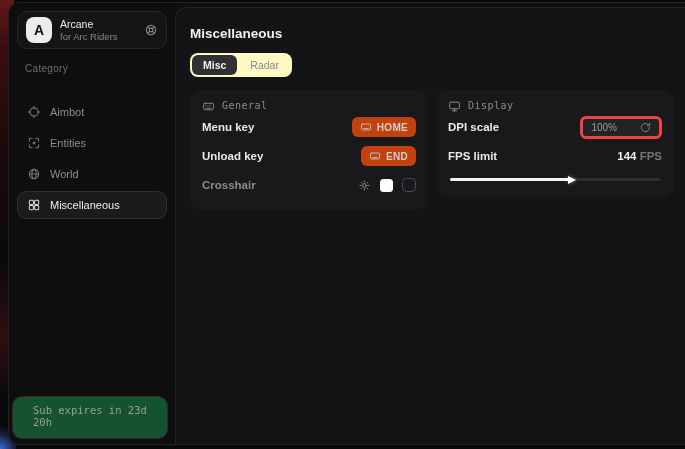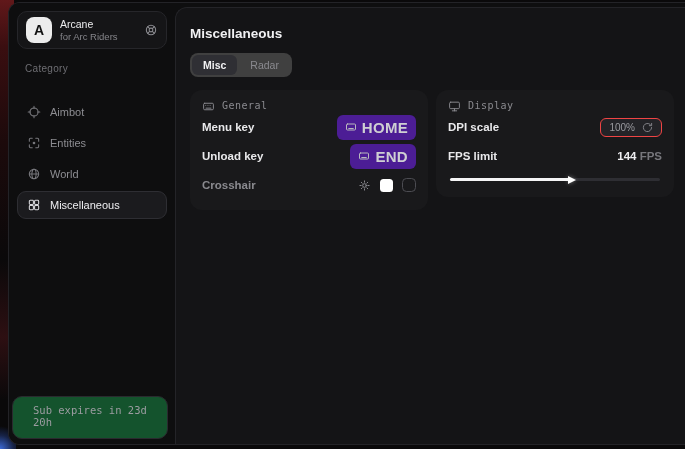--- a/index.html
+++ b/index.html
@@ -42,7 +42,7 @@
   .main { flex:1; margin-top:4px; background:#141416; border-left:1px solid #242428;
     border-top:1px solid #242428; border-radius:12px 0 0 0; padding:13px 14px; position:relative; }
   .page-title { font-size:13.5px; font-weight:bold; color:#f1f1f3; margin:5px 0 12px; }
-  .tabs { display:inline-flex; gap:2px; background:#404040; border-radius:8px; padding:2px; }
+  .tabs { display:inline-flex; gap:2px; background:#fef9c3; border-radius:8px; padding:2px; }
   .tab { padding:4px 11px; border-radius:6px; font-size:10.5px; color:#8a8a8f; cursor:pointer; }
   .tab.selected { background:#2f2f34; color:#f0f0f2; font-weight:bold; }
 

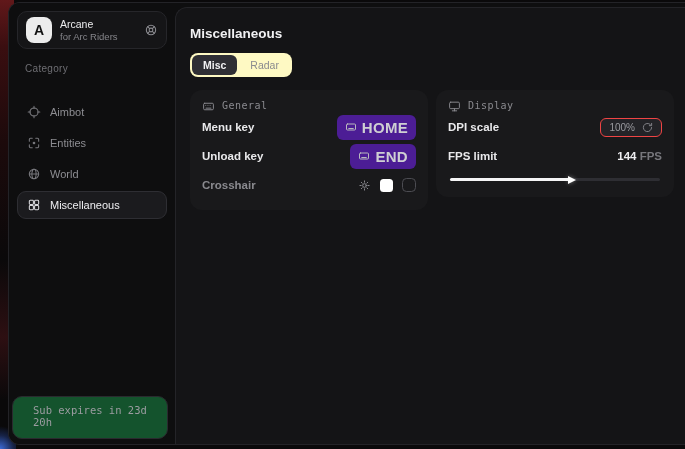--- a/index.html
+++ b/index.html
@@ -53,8 +53,8 @@
   .row { display:flex; align-items:center; justify-content:space-between; height:26px; margin-bottom:3px; }
   .row-label { font-size:11.5px; font-weight:bold; color:#e9e9eb; }
   .row-label.dim { color:#8a8a8f; }
-  .keybind { display:inline-flex; align-items:center; gap:5px; background:#4c1d95; border-radius:6px;
-    padding:4px 8px; font-size:15px; font-weight:bold; letter-spacing:.3px; color:#cfcfd3; cursor:pointer; }
+  .keybind { display:inline-flex; align-items:center; gap:5px; background:#c2410c; border-radius:6px;
+    padding:4px 8px; font-size:10px; font-weight:bold; letter-spacing:.3px; color:#cfcfd3; cursor:pointer; }
   .keybind .icon { color:#b9b9be; }
   .cross-controls { display:inline-flex; align-items:center; gap:9px; }
   .swatch { width:13px; height:13px; border-radius:3.5px; background:#ffffff; cursor:pointer; }

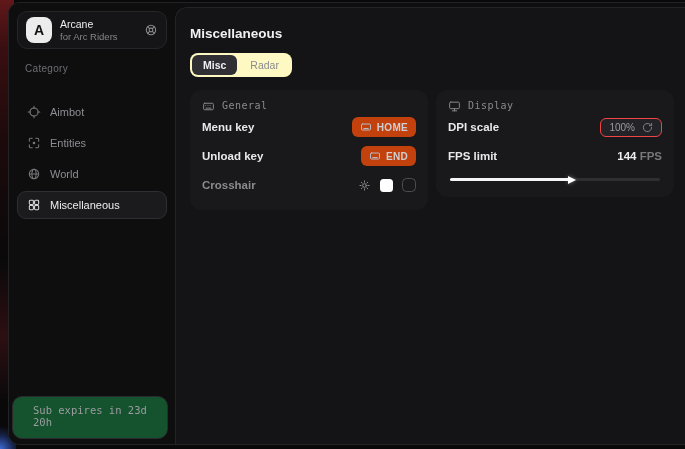--- a/index.html
+++ b/index.html
@@ -59,7 +59,7 @@
   .cross-controls { display:inline-flex; align-items:center; gap:9px; }
   .swatch { width:13px; height:13px; border-radius:3.5px; background:#ffffff; cursor:pointer; }
   .checkbox { width:14px; height:14px; border:1.5px solid #4c4c52; border-radius:4.5px; background:transparent; cursor:pointer; }
-  .select-ctl { display:inline-flex; align-items:center; gap:7px; background:#232327; border:1px solid #ef4444;
+  .select-ctl { display:inline-flex; align-items:center; gap:23px; background:#232327; border:3px solid #ef4444;
     border-radius:6px; padding:3px 8px; font-size:10px; color:#9b9ba0; cursor:pointer; }
   .fps-val { font-size:11.5px; font-weight:bold; color:#ededf0; }
   .fps-unit { color:#77777c; font-weight:bold; }

